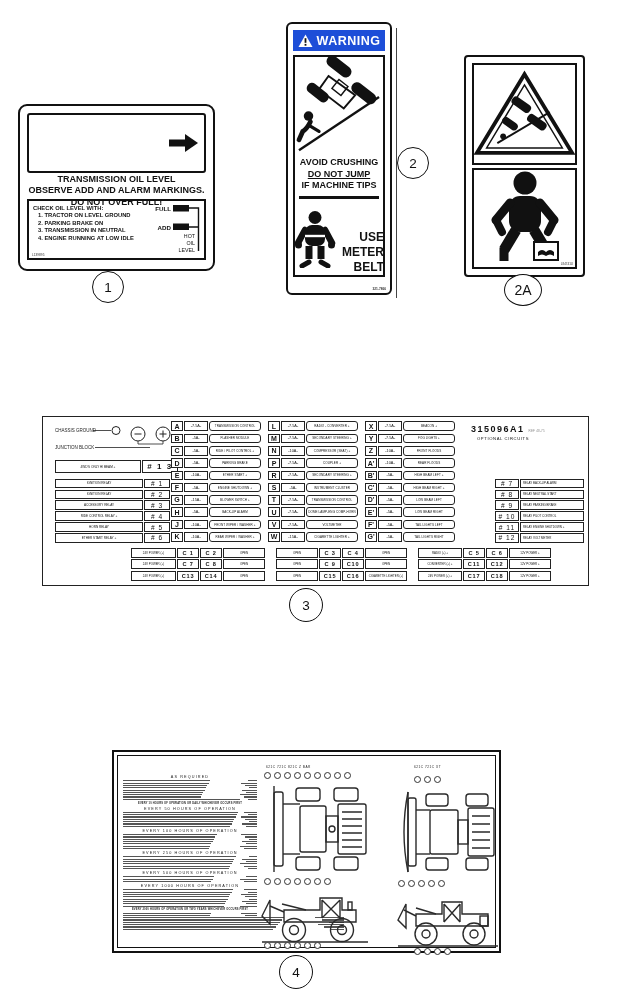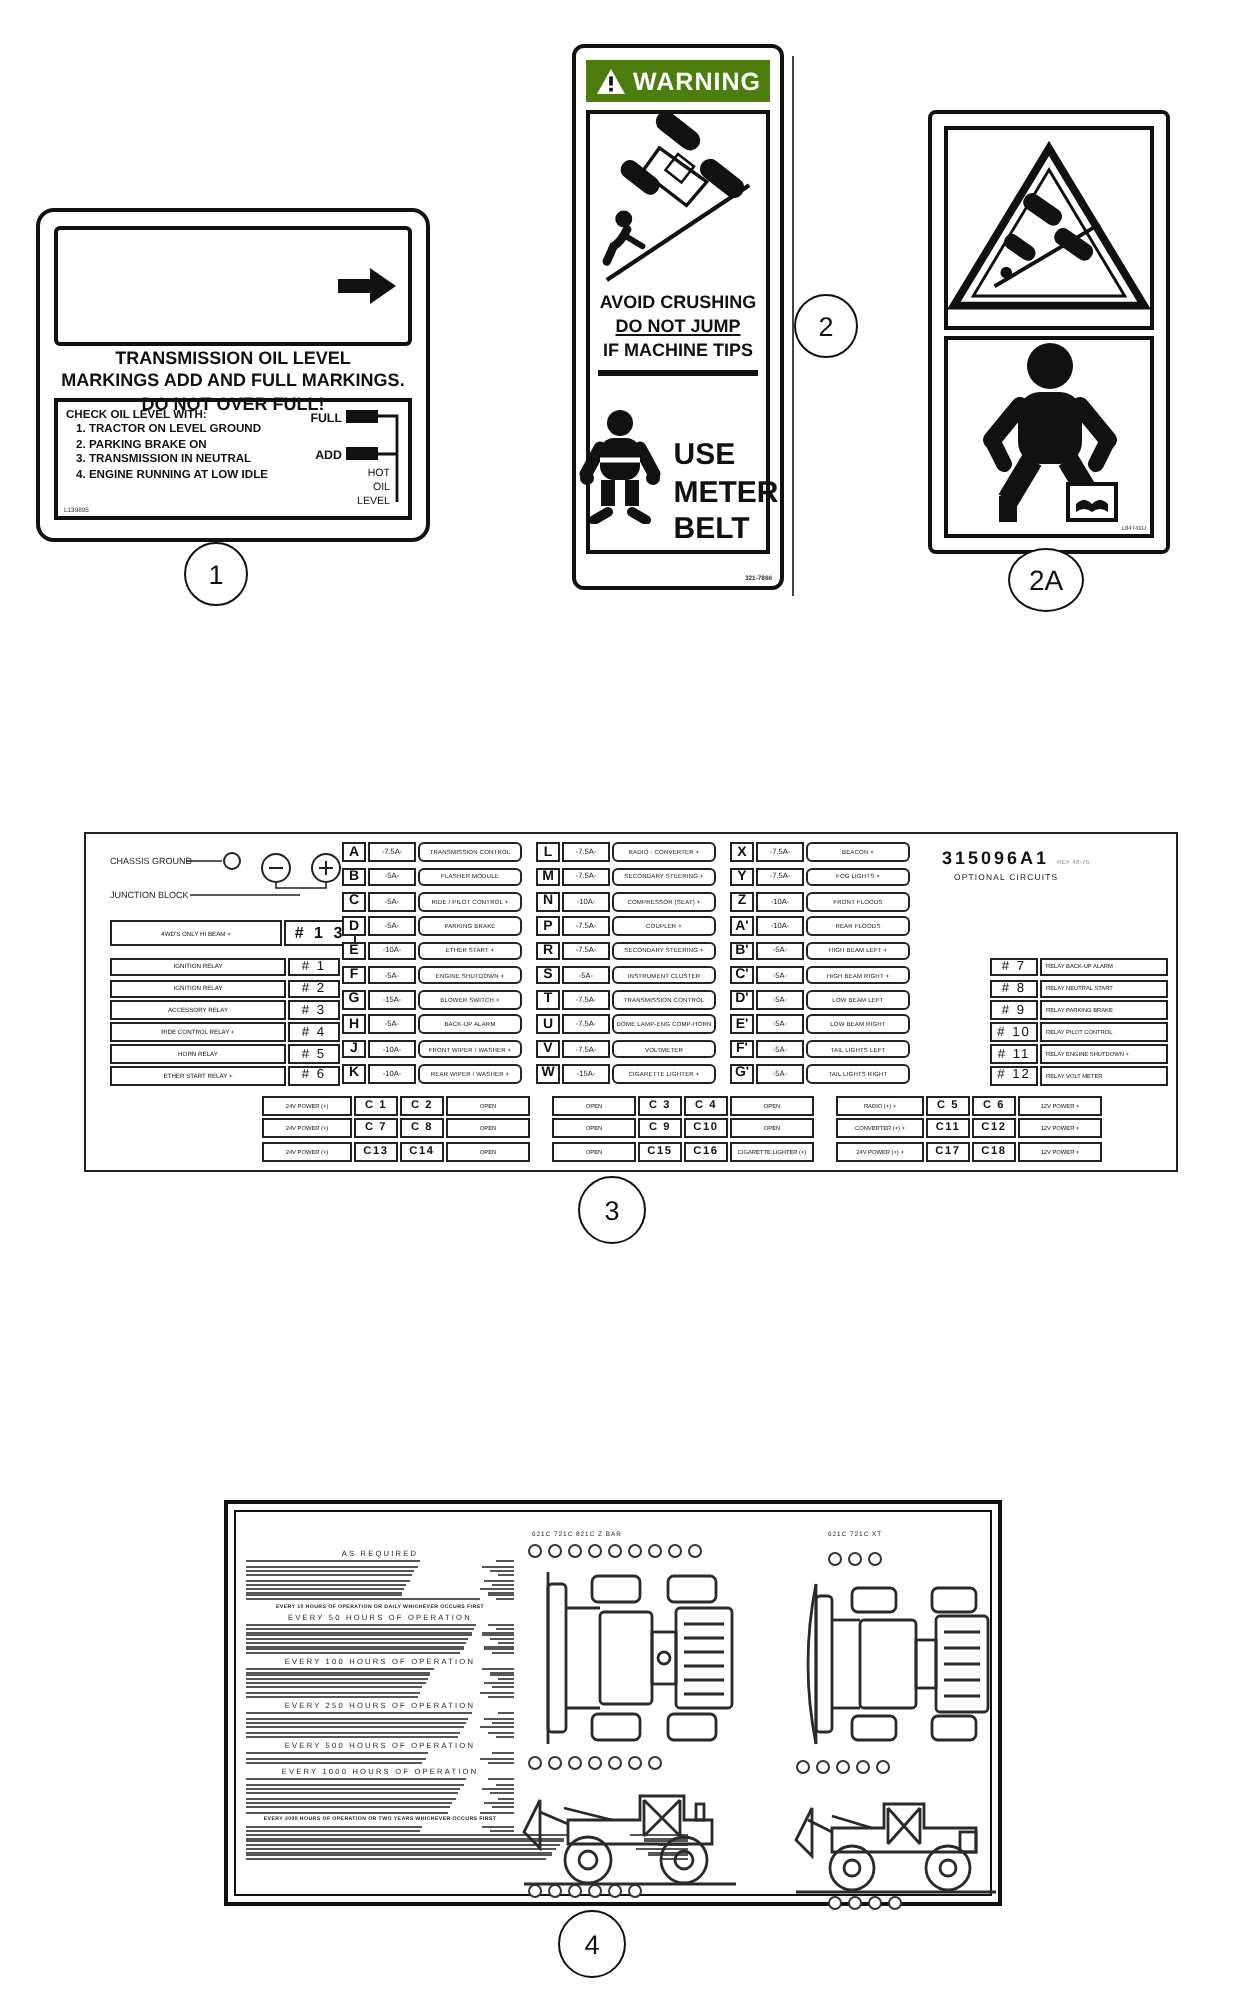--- a/index.html
+++ b/index.html
@@ -20,7 +20,7 @@
 
   
   .d2{left:286px;top:22px;width:106px;height:273px;border:2px solid #111;border-radius:6px;}
-  .d2-head{position:absolute;left:5px;top:6px;right:5px;height:21px;background:#4d7c0f;color:#fff;display:flex;align-items:center;justify-content:center;gap:4px;}
+  .d2-head{position:absolute;left:5px;top:6px;right:5px;height:21px;background:#1d4ed8;color:#fff;display:flex;align-items:center;justify-content:center;gap:4px;}
   .d2-head-text{font-weight:bold;font-size:12.5px;letter-spacing:.5px;}
   .d2-body{position:absolute;left:5px;top:31px;right:5px;bottom:16px;border:2px solid #111;display:flex;flex-direction:column;align-items:center;}
   .d2-lines{text-align:center;font-weight:bold;font-size:9px;line-height:1.3;margin-top:1px;}

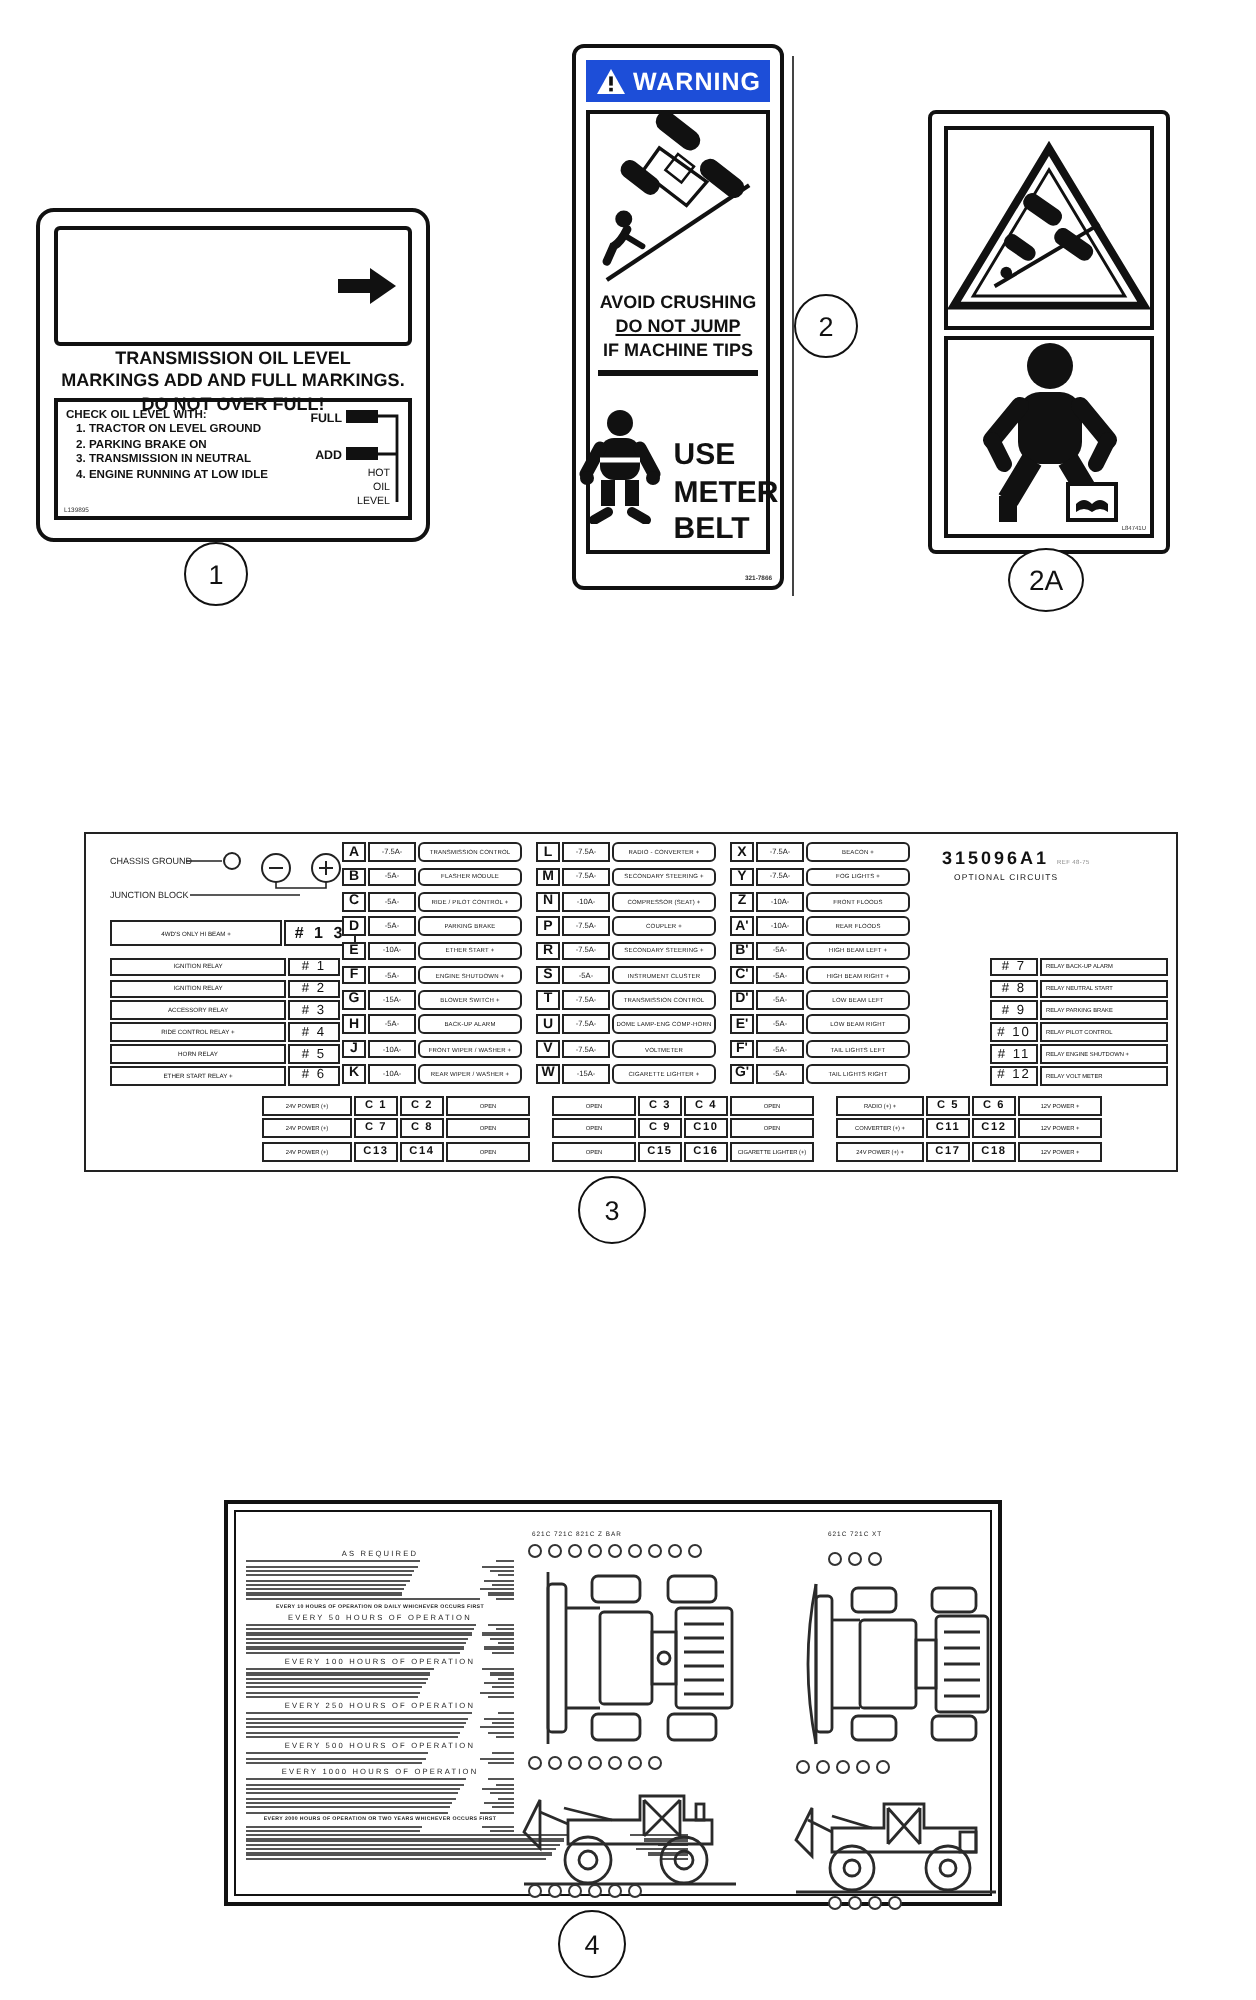--- a/index.html
+++ b/index.html
@@ -102,7 +102,7 @@
     </div>
     <div class="d1-mid">
       <div>TRANSMISSION OIL LEVEL</div>
-      <div>MARKINGS ADD AND FULL MARKINGS.</div>
+      <div>OBSERVE ADD AND ALARM MARKINGS.</div>
       <div>DO NOT OVER FULL!</div>
     </div>
     <div class="d1-bottom">

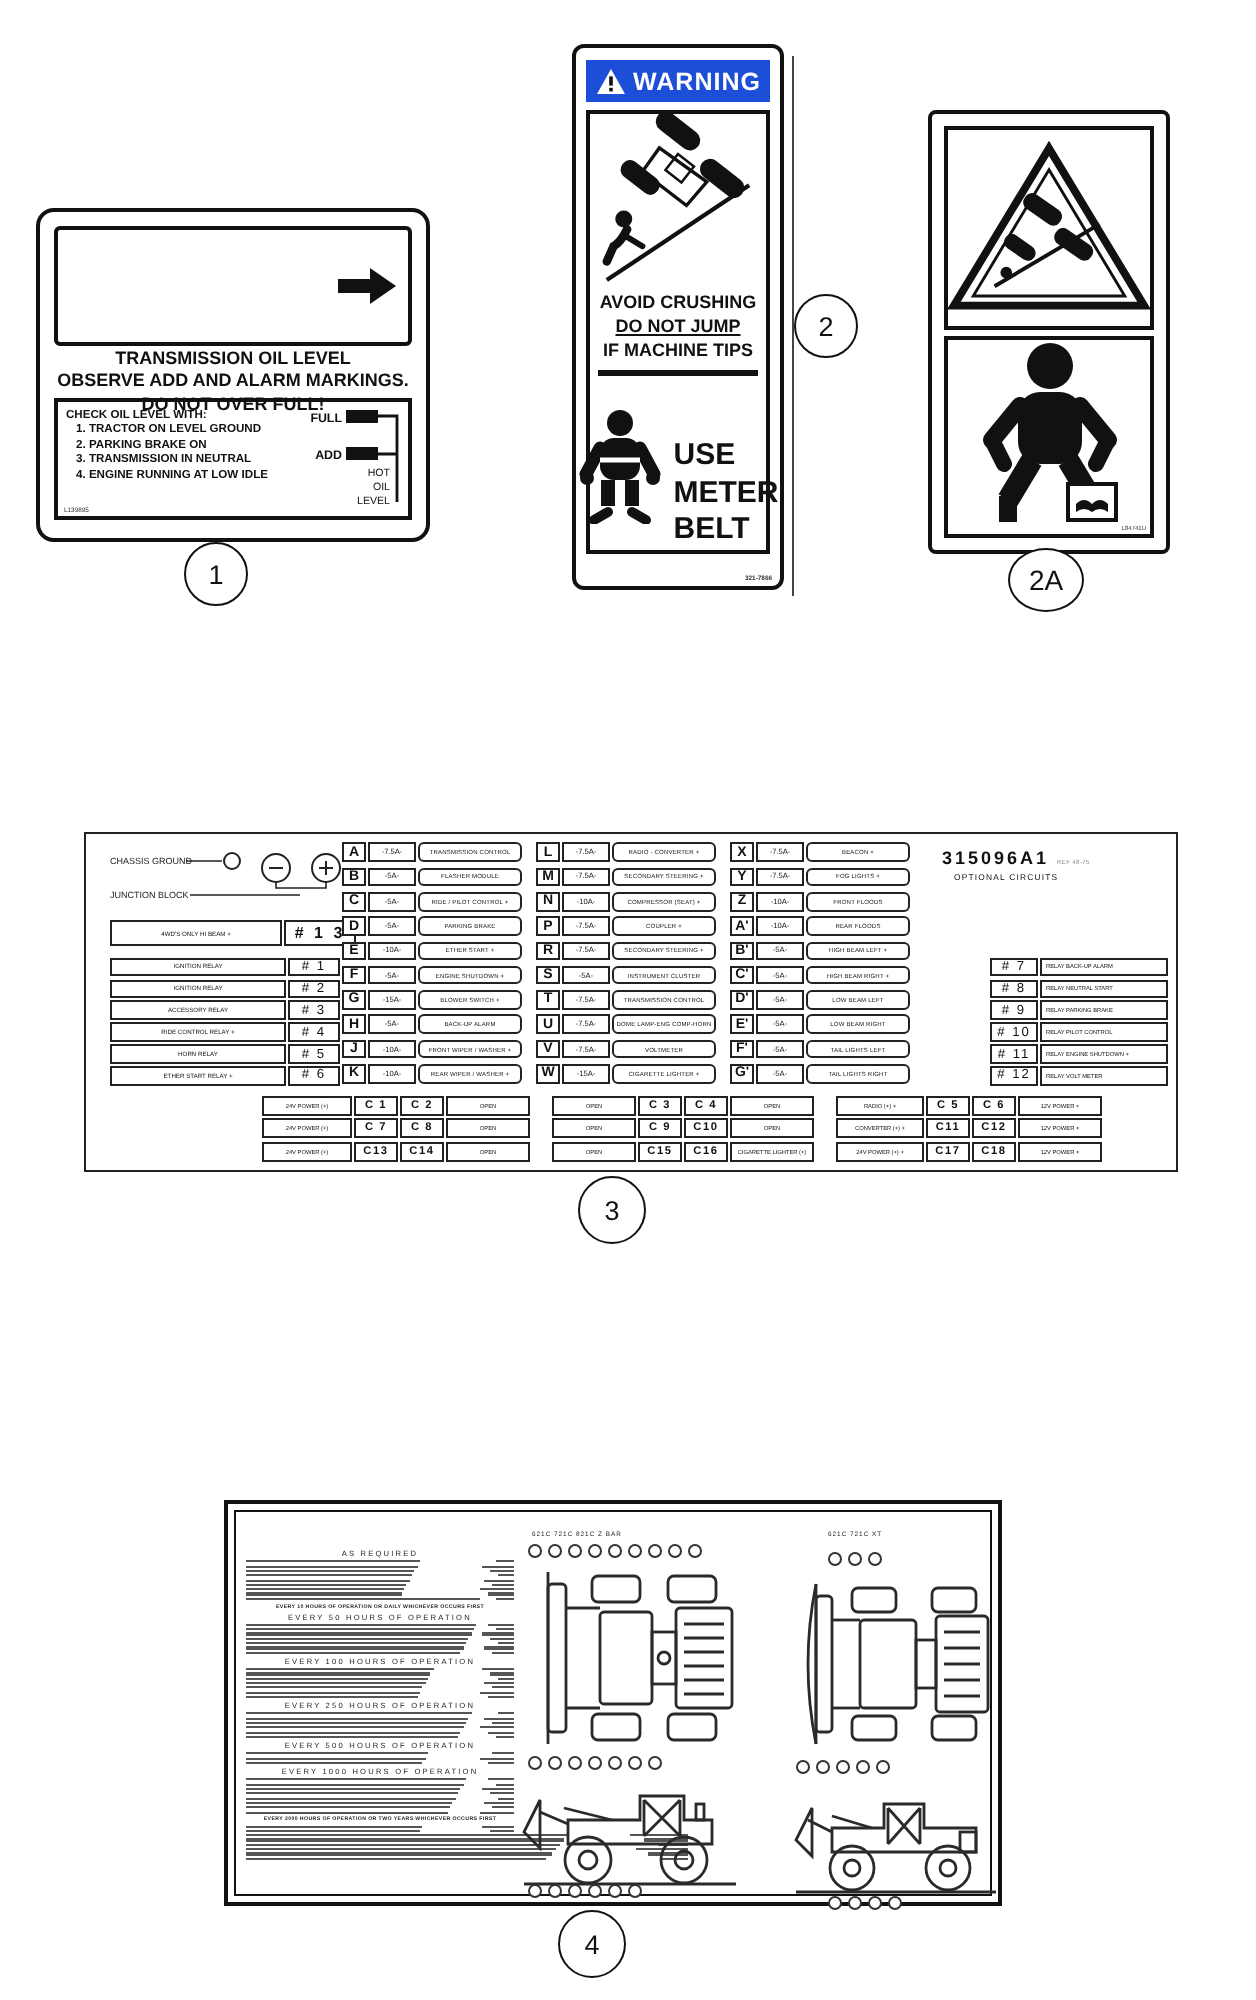--- a/index.html
+++ b/index.html
@@ -27,7 +27,7 @@
   .u{text-decoration:underline;}
   .d2-div{width:90%;height:3px;background:#111;margin:4px 0 3px;}
   .d2-seat{display:flex;align-items:center;gap:6px;margin-top:1px;}
-  .d2-seat-text{font-weight:bold;font-size:15px;line-height:1.25;text-align:left;margin-top:27px;}
+  .d2-seat-text{font-weight:bold;font-size:12px;line-height:1.25;text-align:right;margin-top:27px;}
   .d2-pn{position:absolute;right:4px;bottom:2px;font-size:3.2px;font-weight:bold;color:#333;}
   .d2-leader{position:absolute;left:396px;top:28px;width:1px;height:270px;background:#444;}
 

